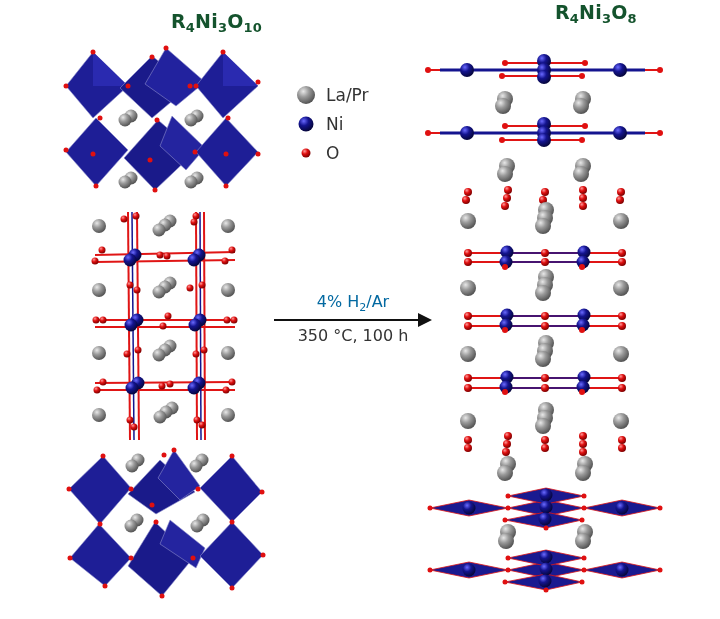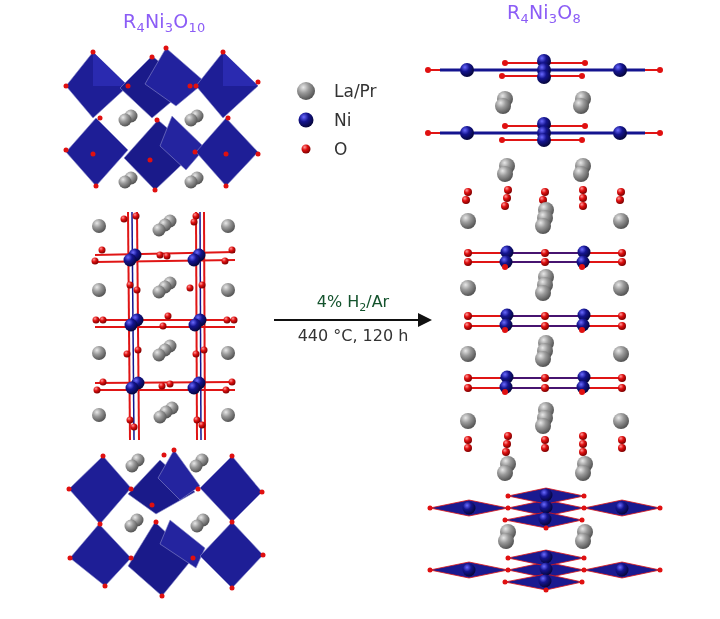--- a/index.html
+++ b/index.html
@@ -4,7 +4,7 @@
 <style>
   html, body { margin:0; padding:0; background:#ffffff; }
   body { width:720px; height:619px; position:relative; overflow:hidden; font-family:"DejaVu Sans", sans-serif; color:#333; }
-  .title { position:absolute; font-size:19px; color:#8b5cf6; font-weight:400; letter-spacing:0.2px; }
+  .title { position:absolute; font-size:19px; color:#14532d; font-weight:700; letter-spacing:0.2px;margin-left:48px; }
   .title sub { font-size:13px; vertical-align:-4px; }
   .legend { position:absolute; left:296px; top:76px; }
   .legend-row { display:flex; align-items:center; height:29px;gap:8px; }

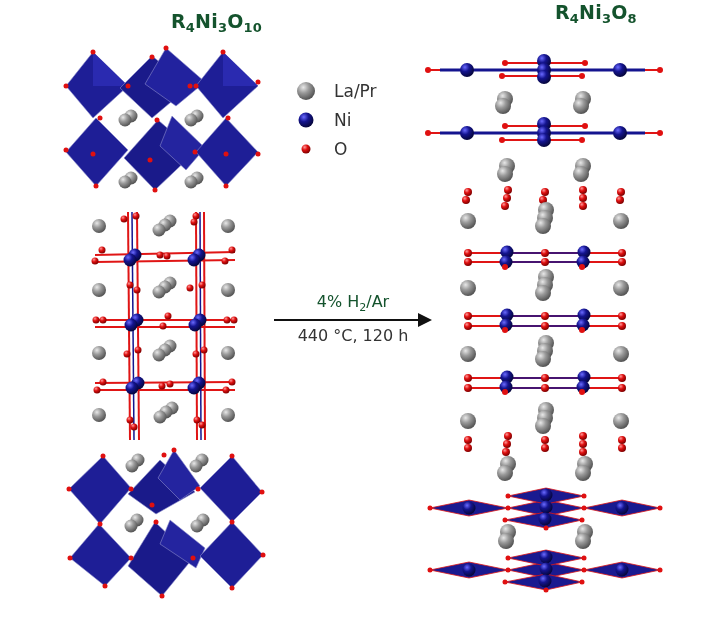--- a/index.html
+++ b/index.html
@@ -7,7 +7,7 @@
   .title { position:absolute; font-size:19px; color:#14532d; font-weight:700; letter-spacing:0.2px;margin-left:48px; }
   .title sub { font-size:13px; vertical-align:-4px; }
   .legend { position:absolute; left:296px; top:76px; }
-  .legend-row { display:flex; align-items:center; height:29px;gap:8px; }
+  .legend-row { display:flex; align-items:flex-end; height:29px; }
   .legend-label { font-size:17px; color:#333; margin-left:10px; }
   .arrow-wrap { position:absolute; left:272px; top:292px; width:162px; height:60px; }
   .arrow-top { position:absolute; left:0; width:162px; top:0; text-align:center; font-size:16px; color:#14532d; }

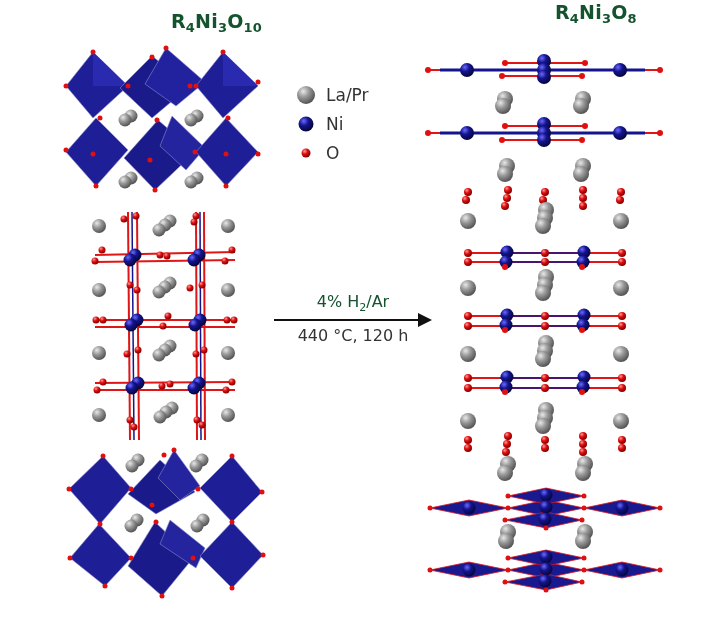--- a/index.html
+++ b/index.html
@@ -10,7 +10,7 @@
   .legend-row { display:flex; align-items:flex-end; height:29px; }
   .legend-label { font-size:17px; color:#333; margin-left:10px; }
   .arrow-wrap { position:absolute; left:272px; top:292px; width:162px; height:60px; }
-  .arrow-top { position:absolute; left:0; width:162px; top:0; text-align:center; font-size:16px; color:#14532d; }
+  .arrow-top { position:absolute; left:0; width:162px; top:0; text-align:center; font-size:16px; color:#0369a1; }
   .arrow-top sub { font-size:11px; }
   .arrow-bottom { position:absolute; left:0; width:162px; top:34px; text-align:center; font-size:16px; color:#333; }
   svg.scene { position:absolute; left:0; top:0; }

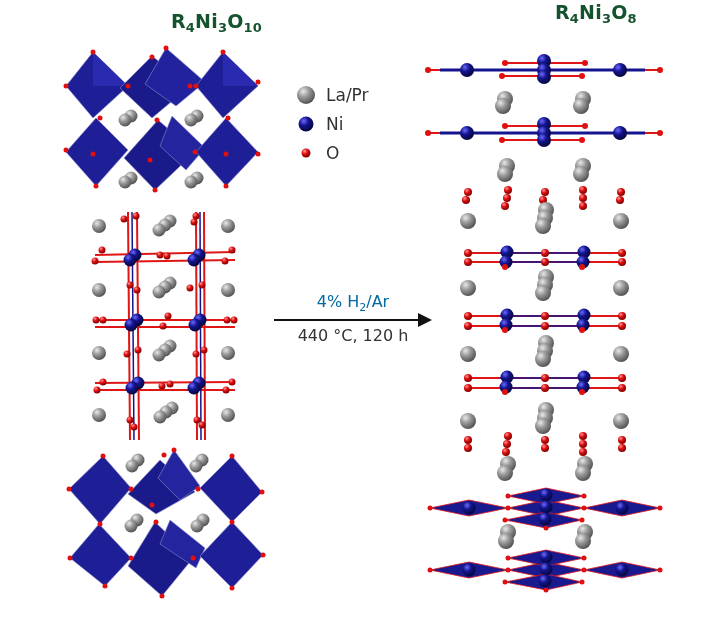--- a/index.html
+++ b/index.html
@@ -487,7 +487,7 @@
 
 <div class="arrow-wrap">
   <div class="arrow-top"><span>4% H</span><sub>2</sub><span>/Ar</span></div>
-  <div class="arrow-bottom">440 °C, 120 h</div>
+  <div class="arrow-bottom">350 °C, 100 h</div>
 </div>
 
 </body></html>

